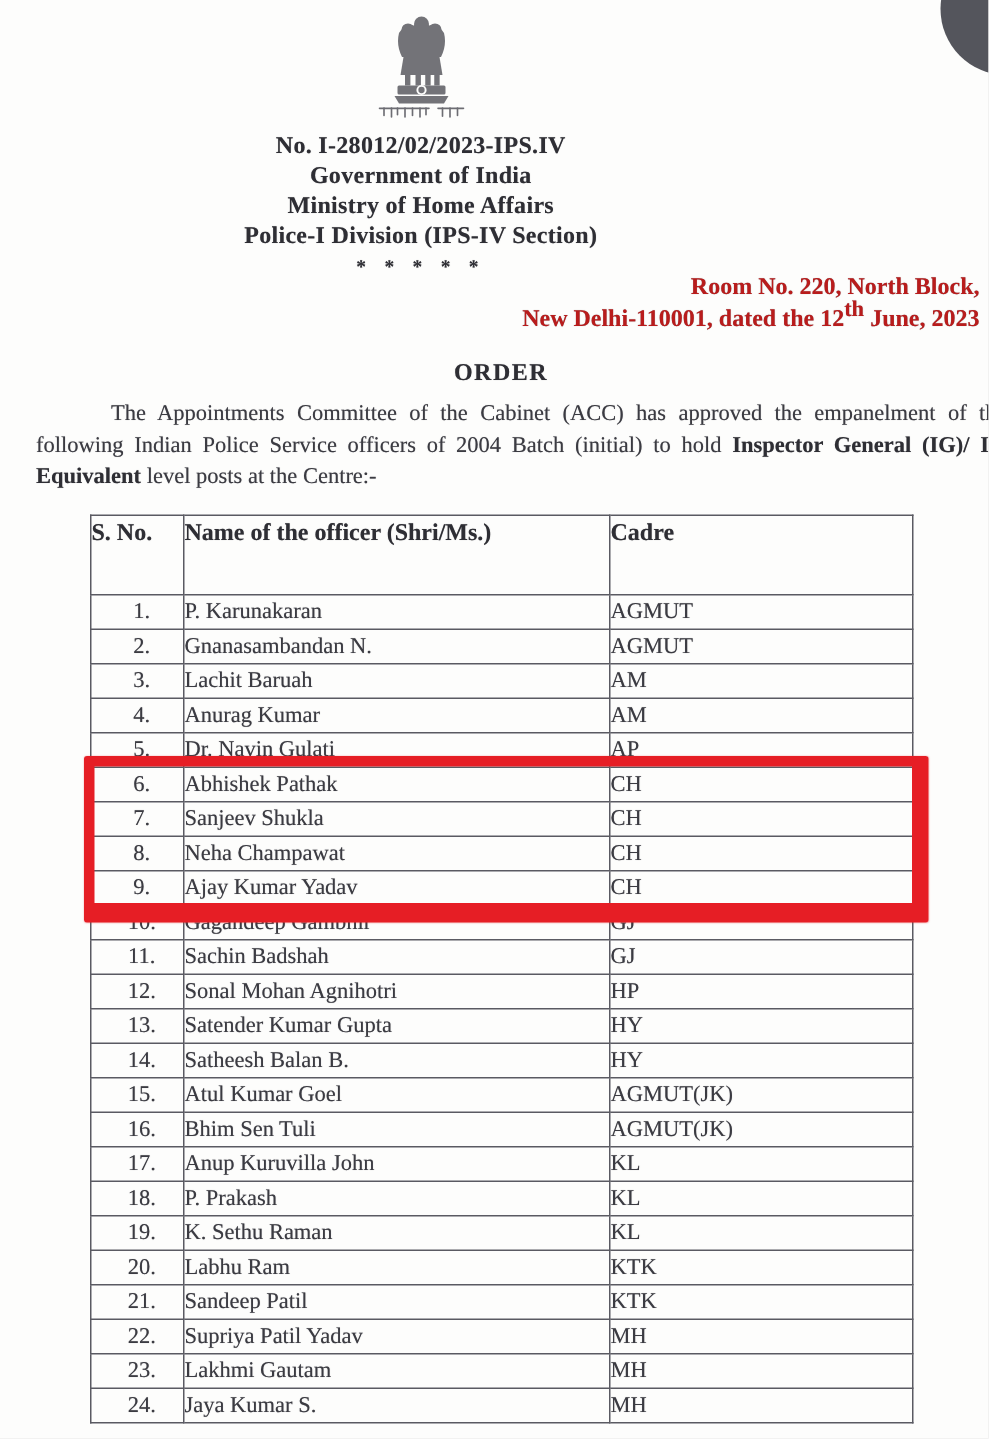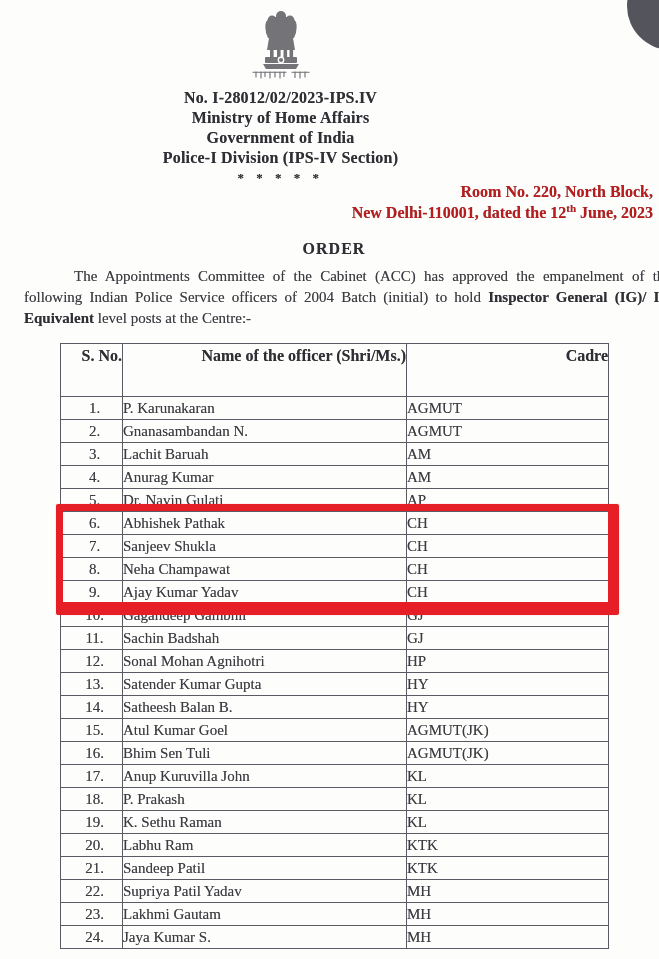--- a/index.html
+++ b/index.html
@@ -118,8 +118,8 @@
       </g>
     </svg>
     <div class="hdr-line hdr-first">No. I-28012/02/2023-IPS.IV</div>
+    <div class="hdr-line">Government of India</div>
     <div class="hdr-line">Ministry of Home Affairs</div>
-    <div class="hdr-line">Government of India</div>
     <div class="hdr-line">Police-I Division (IPS-IV Section)</div>
     <div class="stars">* * * * *</div>
   </div>

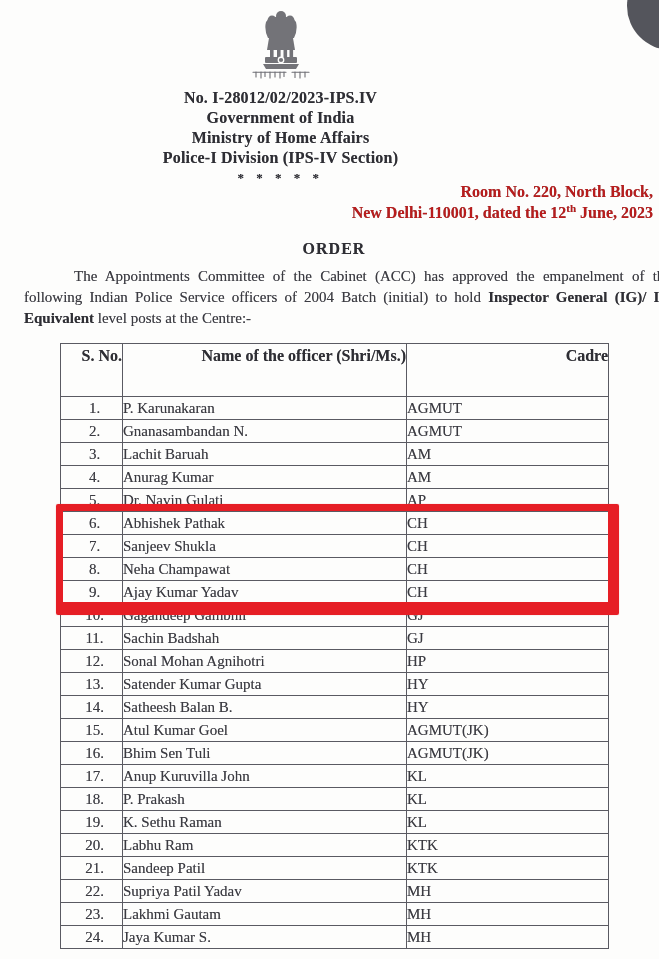--- a/index.html
+++ b/index.html
@@ -35,7 +35,7 @@
     text-align:right; font-weight:bold; font-size:16px; line-height:20.5px;
     color:#b91c1c;
   }
-  .address-block sup { font-size:11px; line-height:0; }
+  .address-block sup { font-size:15px; line-height:0; }
   .order-heading {
     position:absolute; top:240px; left:0; width:612px;
     text-align:center; font-weight:bold; font-size:16px;

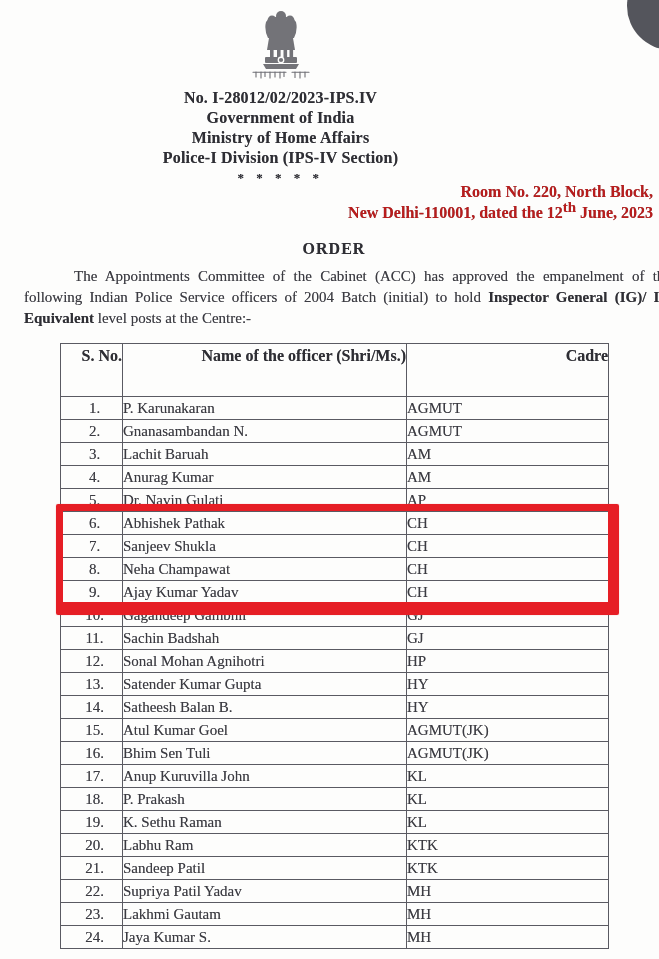--- a/index.html
+++ b/index.html
@@ -58,7 +58,7 @@
   .doc-table th, .doc-table td { border:1px solid #5a5a62; padding:0; }
   .doc-table thead th {
     height:49px; vertical-align:top; padding-top:3px;
-    font-size:16px; font-weight:bold; color:#2e2e34; text-align:right;
+    font-size:16px; font-weight:bold; color:#2e2e34; text-align:left;
   }
   .doc-table tbody td { height:22px; line-height:22px; overflow:hidden; white-space:nowrap; }
   .doc-table td.cell-sno   { text-align:center; padding-left:6px; }

